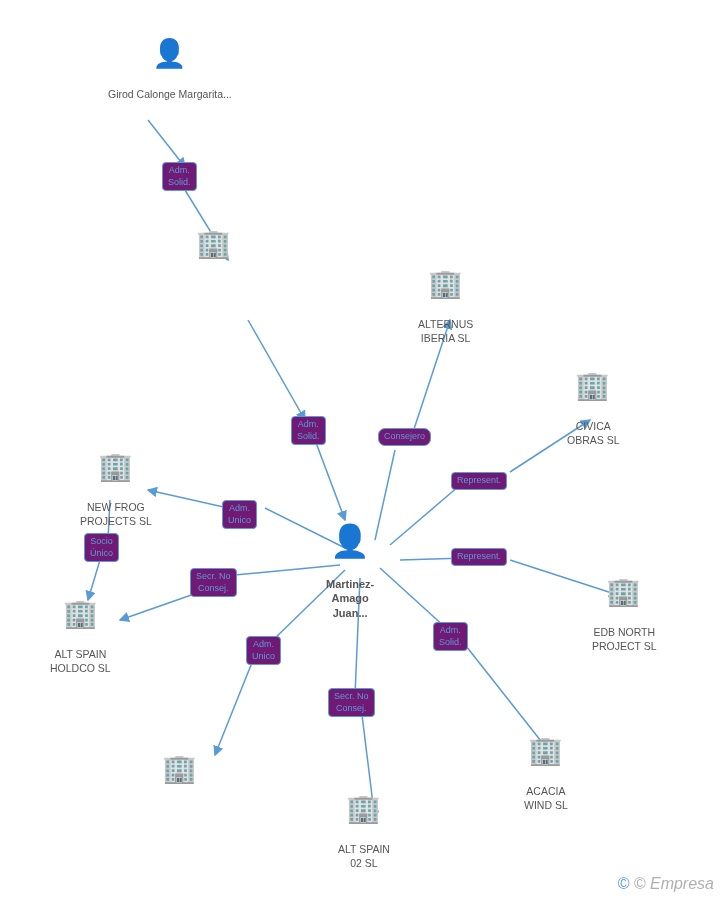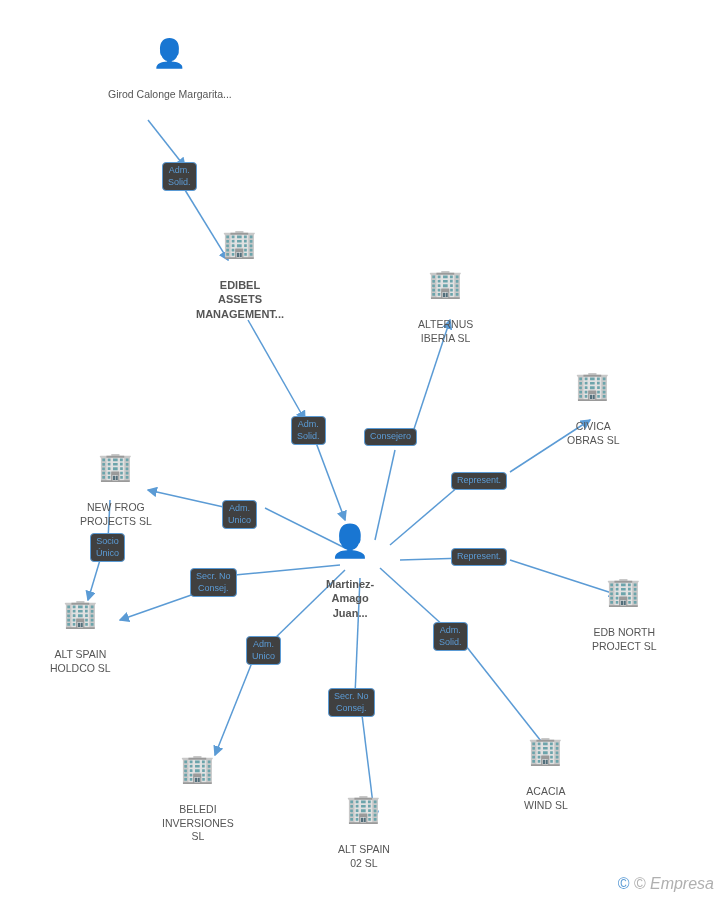--- a/index.html
+++ b/index.html
@@ -54,7 +54,7 @@
     }
     .badge {
       position: absolute;
-      background: #404040;
+      background: #701a75;
       border: 1.5px solid #5b9bd5;
       border-radius: 4px;
       color: #5b9bd5;

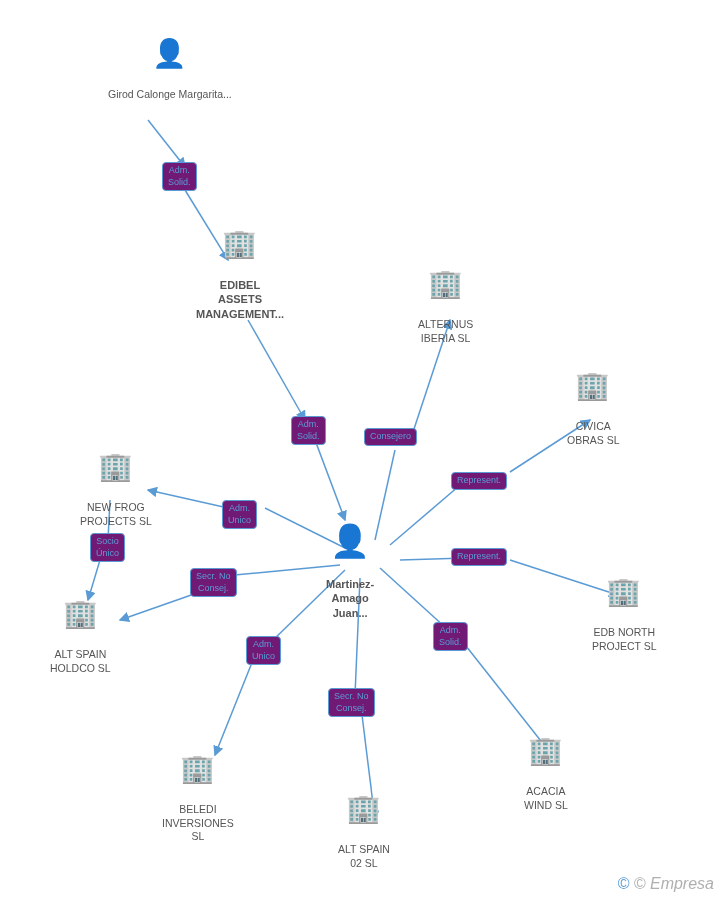--- a/index.html
+++ b/index.html
@@ -133,7 +133,6 @@
 
   <div class="node" style="left:196px; top:230px;">
     <span class="building-icon orange">🏢</span>
-    <span class="node-label bold">EDIBEL<br>ASSETS<br>MANAGEMENT...</span>
   </div>
 
   <div class="badge" style="left:291px; top:416px;">

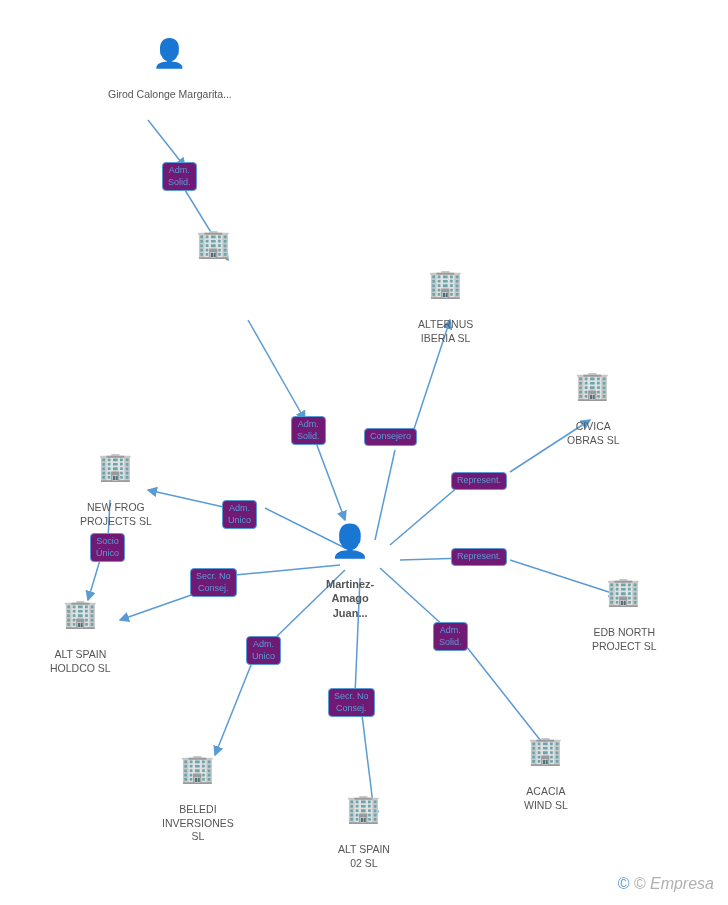--- a/index.html
+++ b/index.html
@@ -144,7 +144,7 @@
     <span class="node-label">ALTERNUS<br>IBERIA SL</span>
   </div>
 
-  <div class="badge" style="left:364px; top:428px;">
+  <div class="badge" style="left:378px; top:428px;border-radius:7px;">
     Consejero
   </div>
 

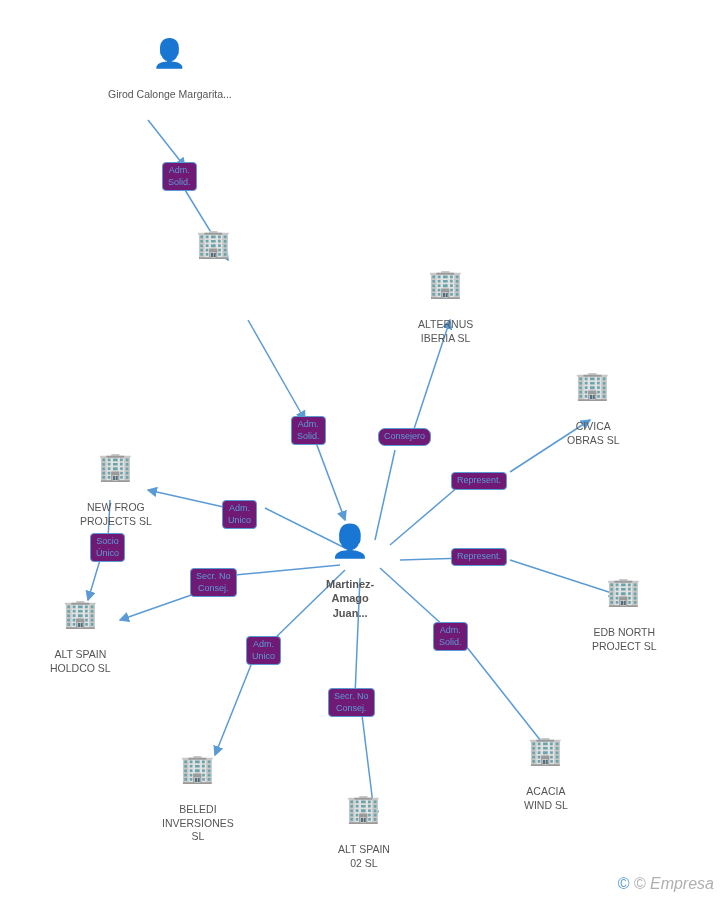--- a/index.html
+++ b/index.html
@@ -180,7 +180,7 @@
     Adm.<br>Unico
   </div>
 
-  <div class="badge" style="left:90px; top:533px;">
+  <div class="badge" style="left:84px; top:533px;">
     Socio<br>Único
   </div>
 

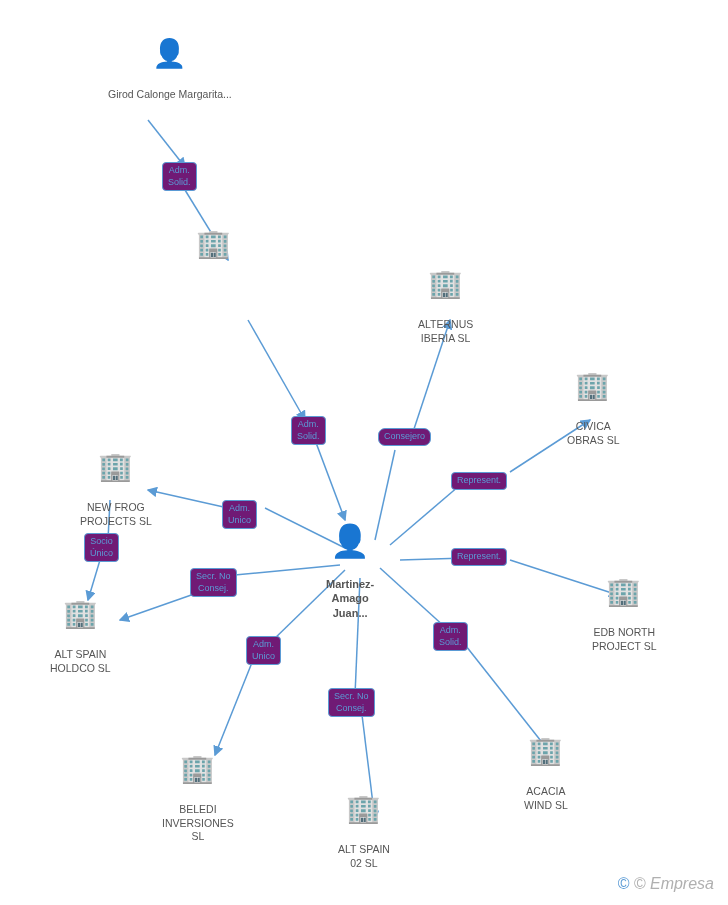--- a/index.html
+++ b/index.html
@@ -199,7 +199,6 @@
 
   <div class="node" style="left:162px; top:755px;">
     <span class="building-icon gray">🏢</span>
-    <span class="node-label">BELEDI<br>INVERSIONES<br>SL</span>
   </div>
 
   <div class="badge" style="left:328px; top:688px;">

